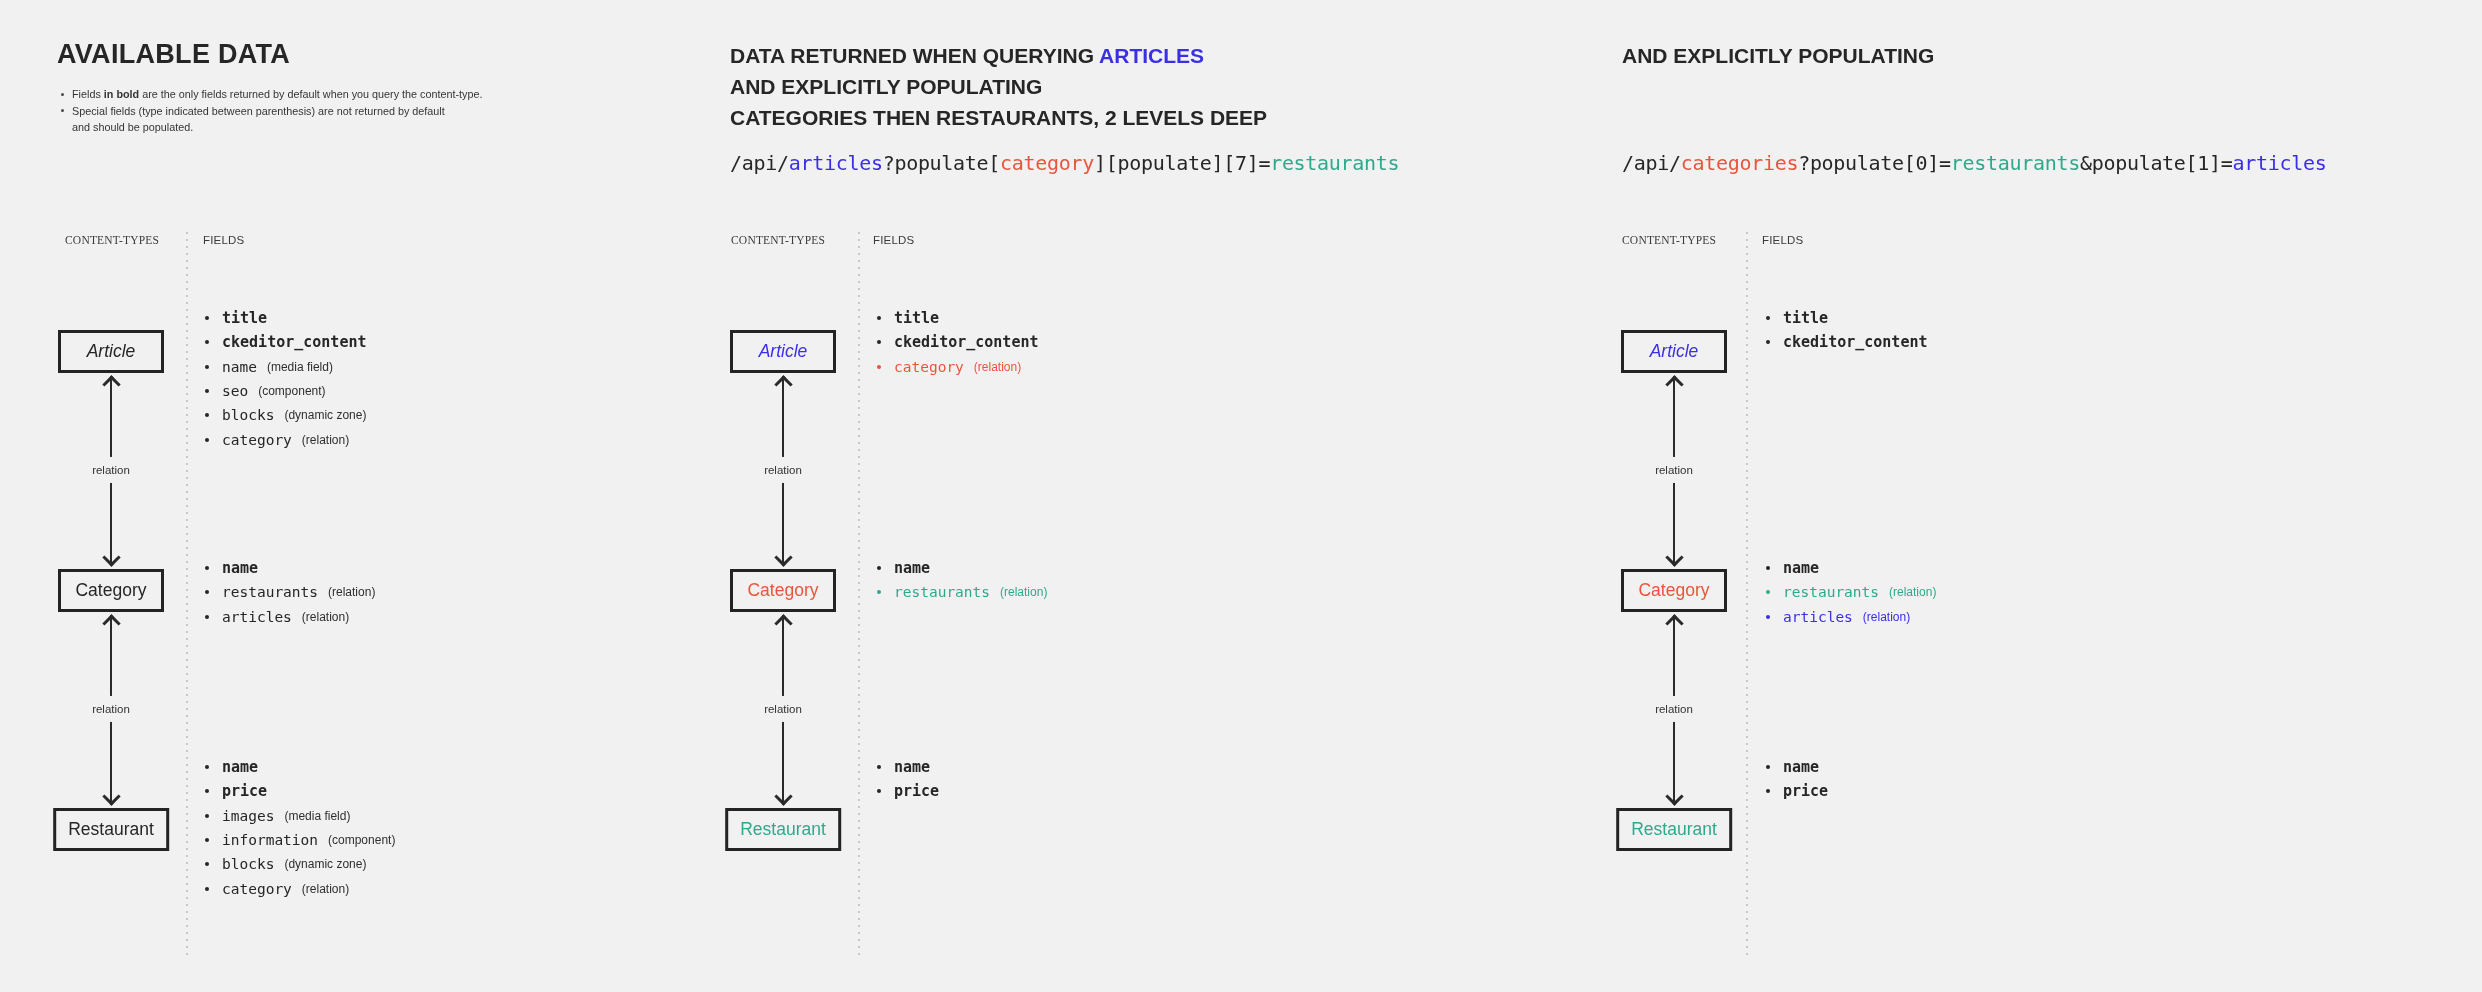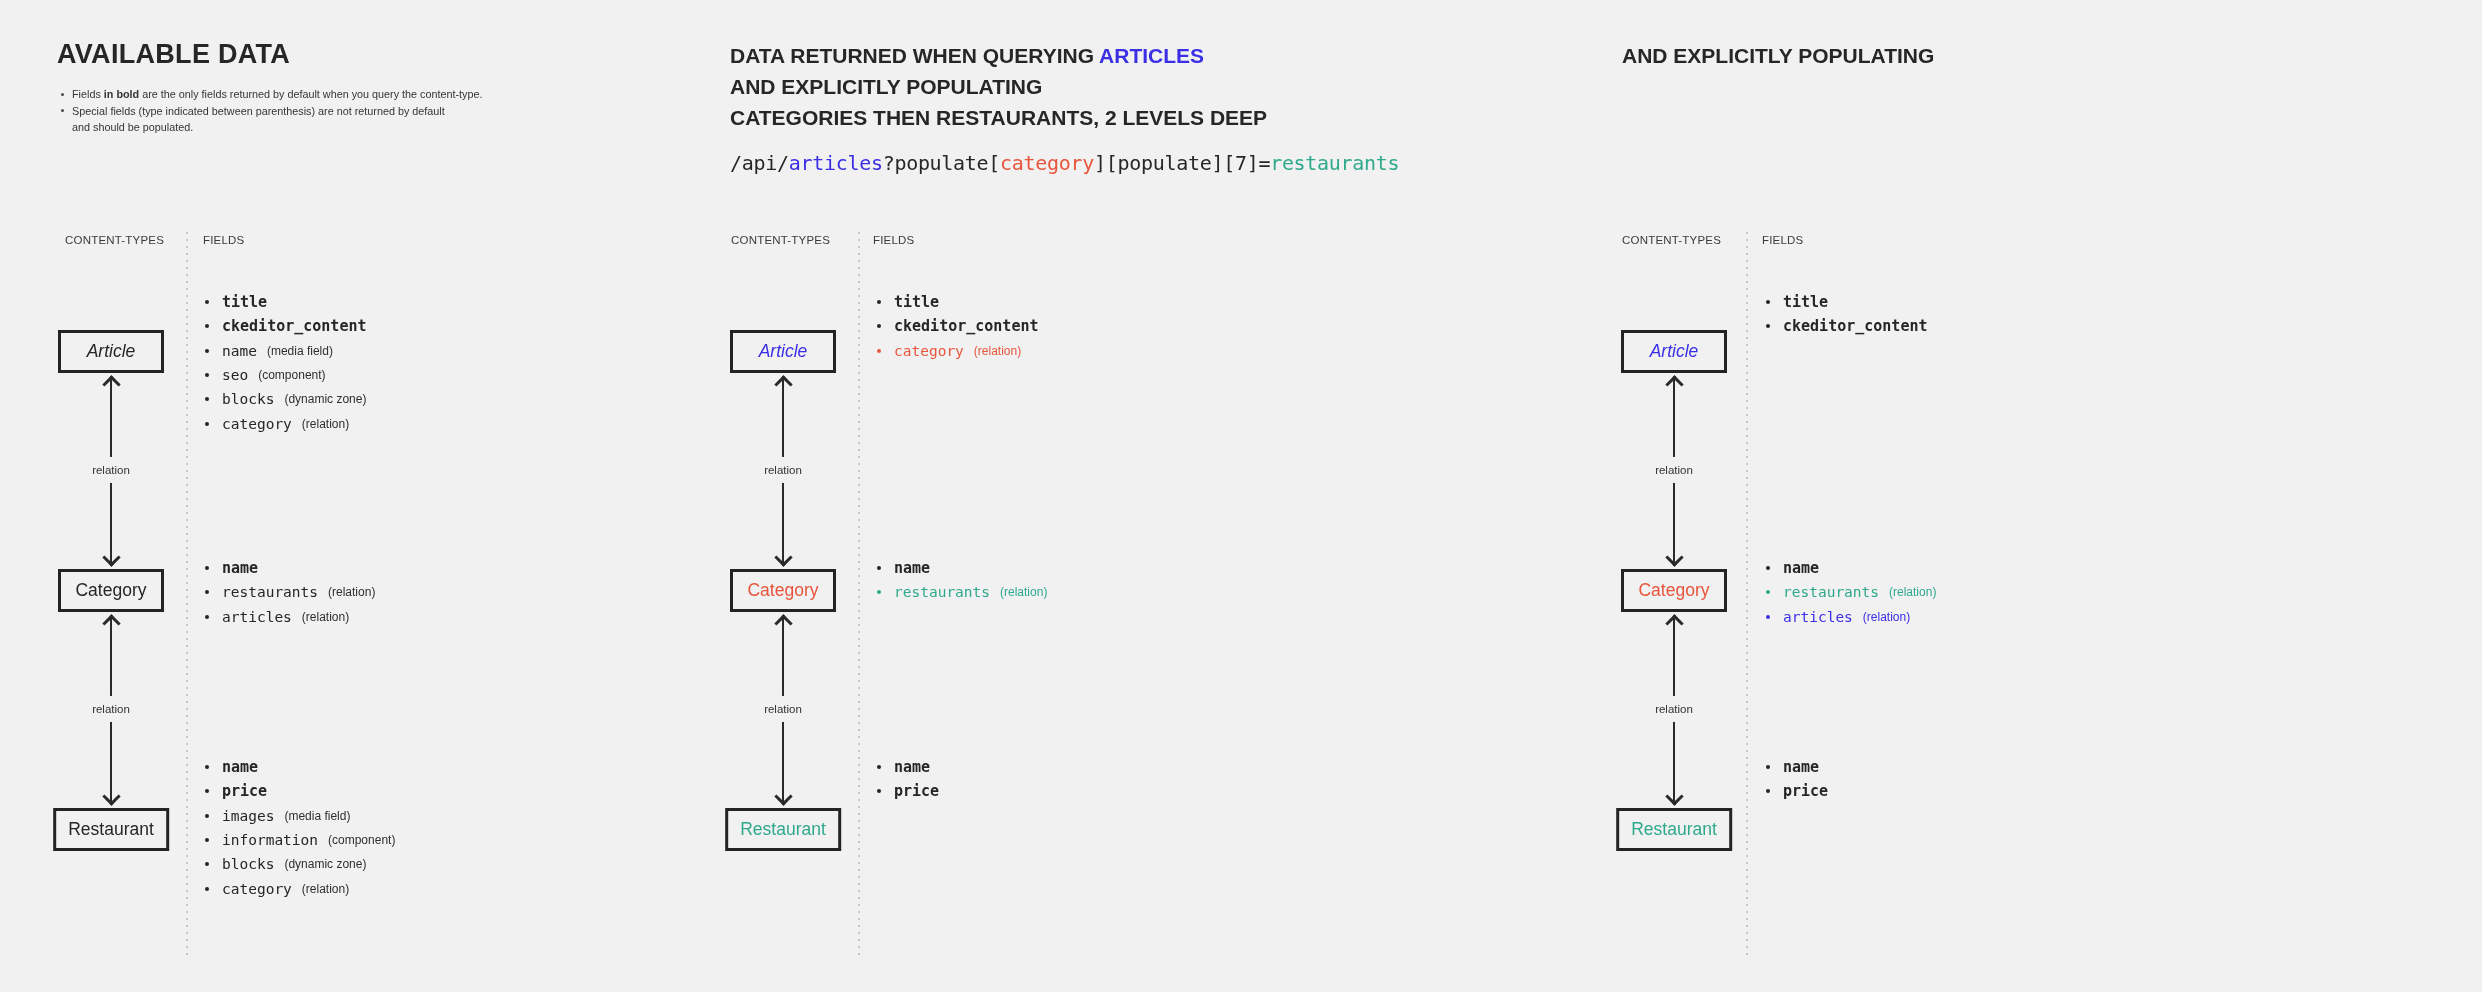--- a/index.html
+++ b/index.html
@@ -255,6 +255,7 @@
     <div class="col-title">
         <div class="title-line"><span>AND EXPLICITLY POPULATING</span></div>
       </div>
+    <div class="code"><span>/api/</span><span style="color: rgb(232, 85, 60);">categories</span><span>?populate[0]=</span><span style="color: rgb(47, 169, 140);">restaurants</span><span>&amp;populate[1]=</span><span style="color: rgb(59, 47, 230);">articles</span></div>
     <div class="mini-label ct">CONTENT-TYPES</div>
     <div class="mini-label fl">FIELDS</div>
     <div class="divider"></div>

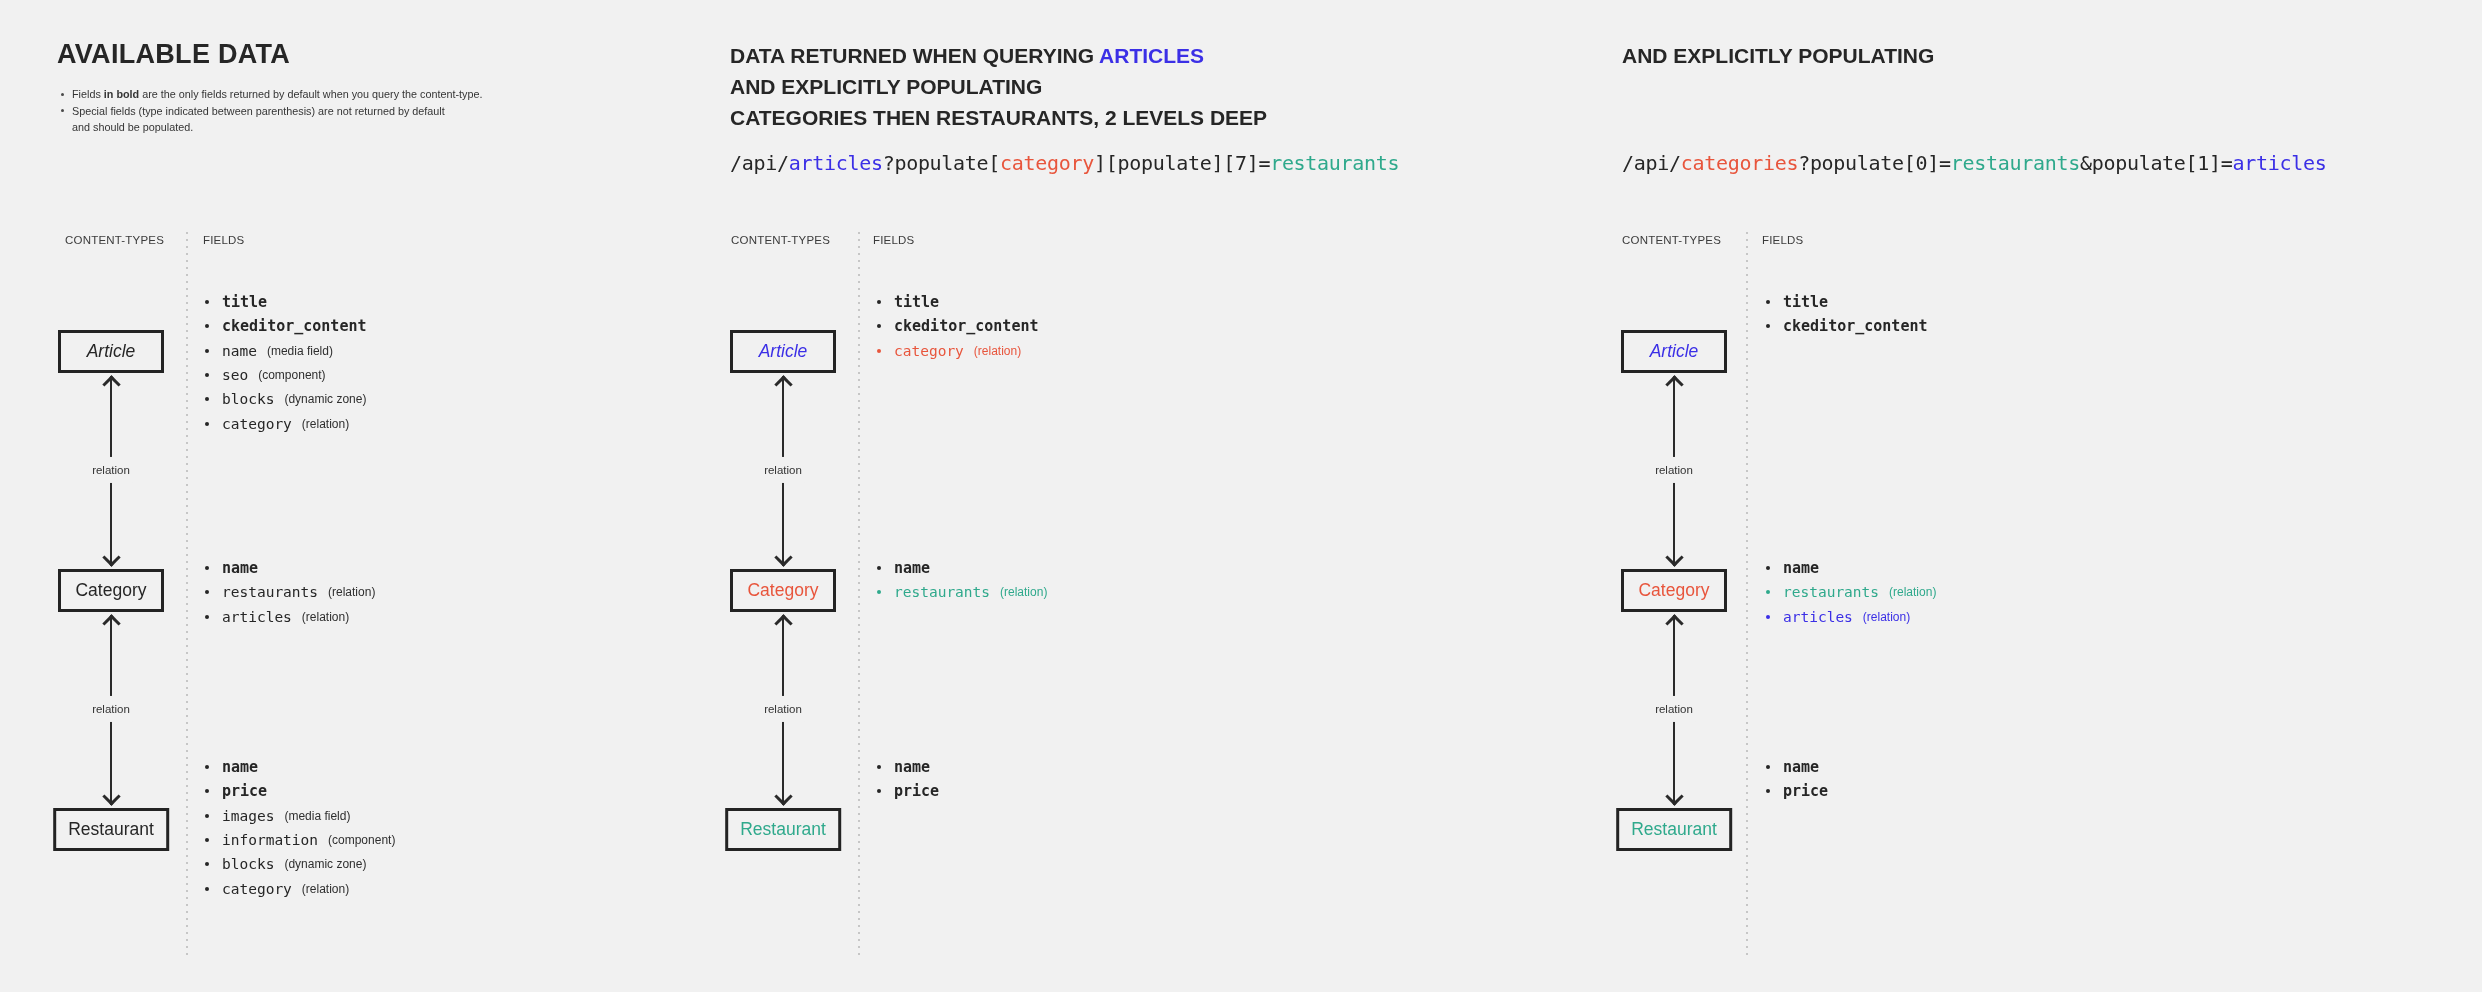--- a/index.html
+++ b/index.html
@@ -25,7 +25,7 @@
         font-size:20px;line-height:26px;color:#262626;white-space:pre;letter-spacing:-.3px;}
 
   .mini-label{position:absolute;top:234px;font-size:11.5px;color:#3b3b3b;letter-spacing:.2px;}
-  .mini-label.ct{left:var(--ctx);}
+  .mini-label.ct{left:var(--ctx);font-family:Liberation Serif, serif;}
   .mini-label.fl{left:var(--flx);}
 
   .divider{position:absolute;left:var(--dvx);top:232px;height:725px;width:2px;

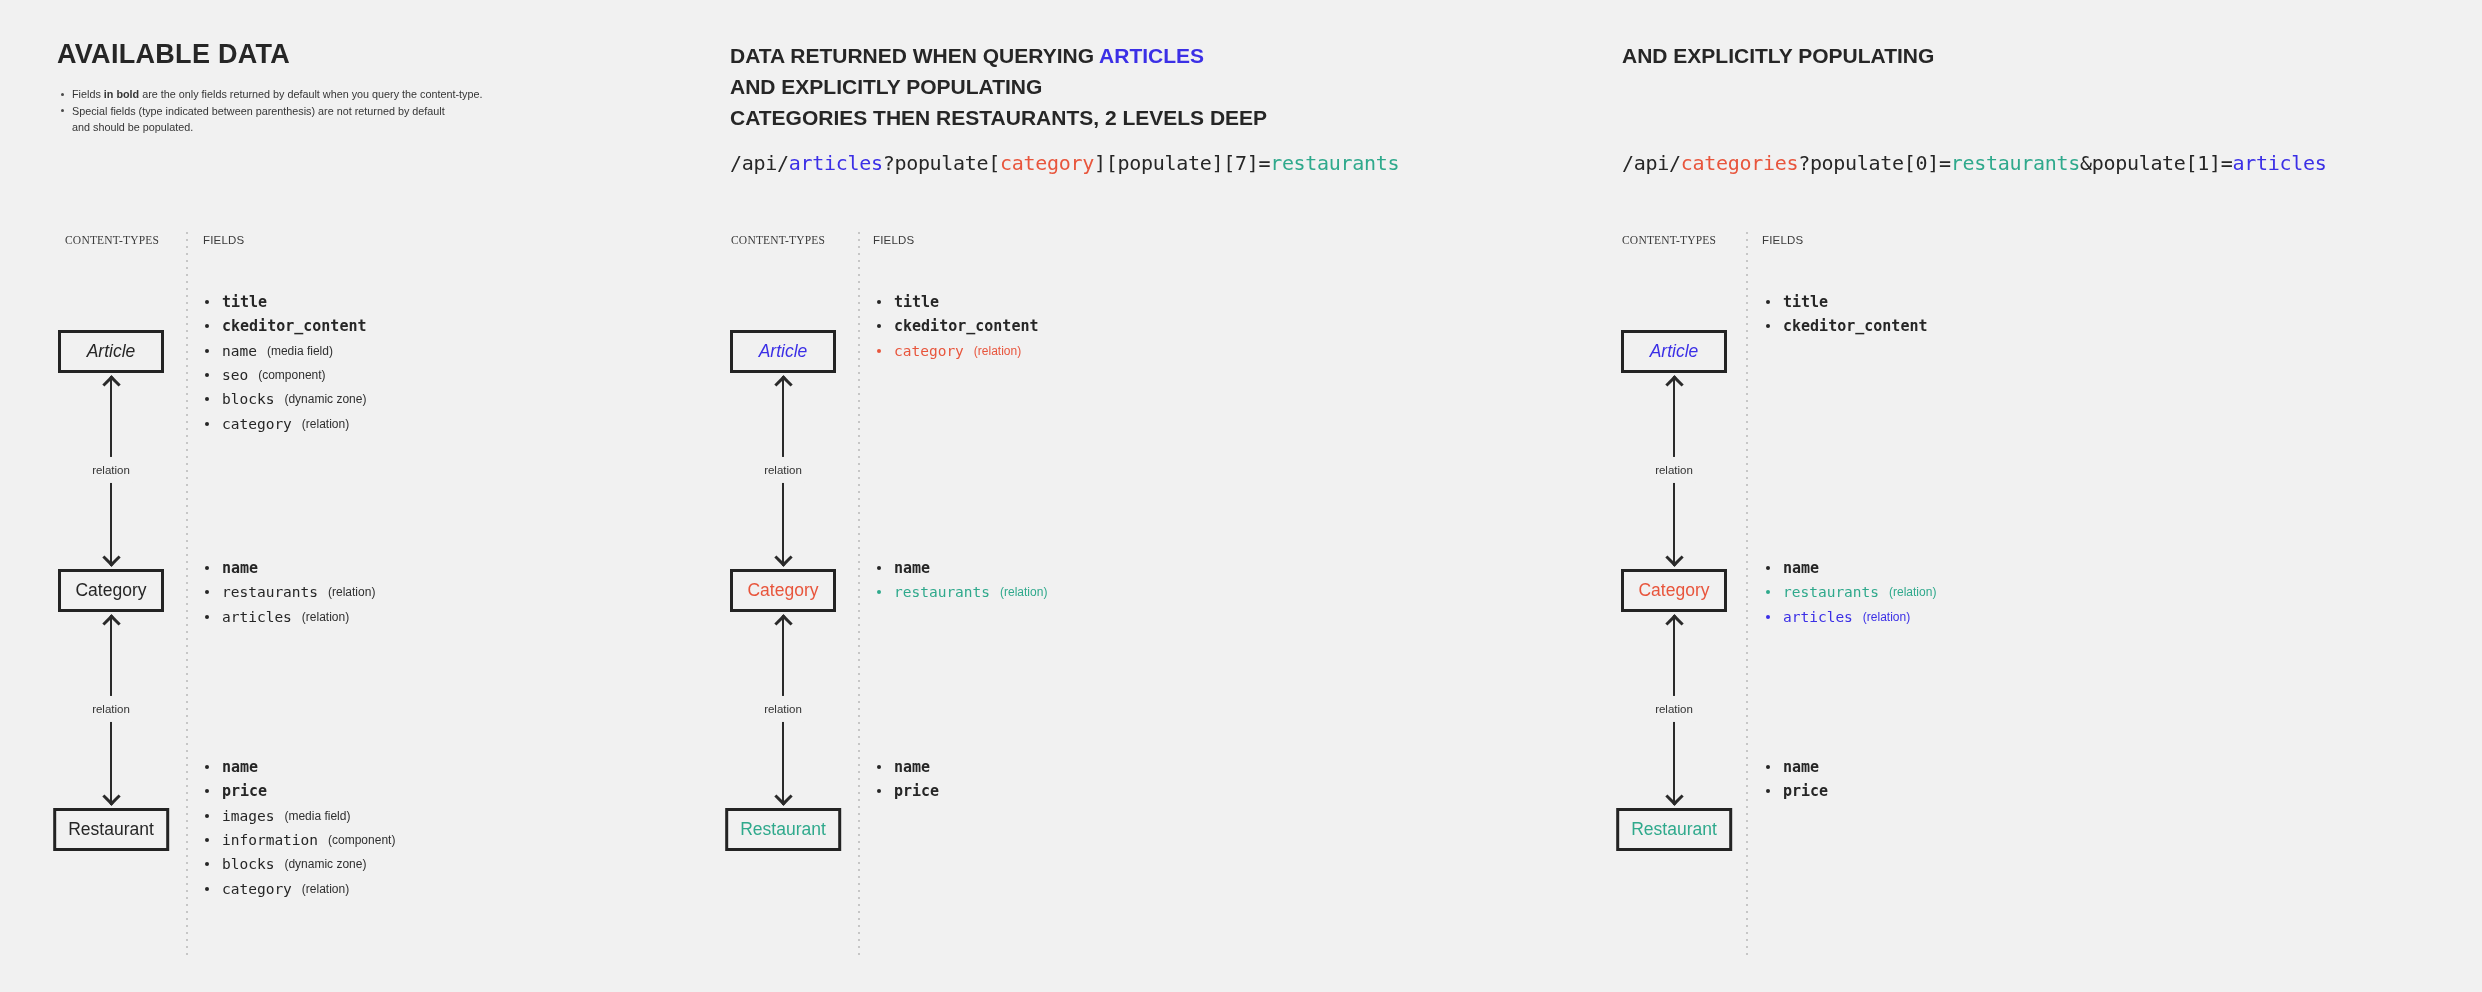--- a/index.html
+++ b/index.html
@@ -51,7 +51,7 @@
              padding:7px 2px;font-size:11.5px;color:#333;}
 
   .fields-group{position:absolute;left:var(--fx);}
-  .fg1{top:290px;}
+  .fg1{top:306px;}
   .fg2{top:556px;}
   .fg3{top:755px;}
   .field-row{display:flex;align-items:center;height:24.3px;}

